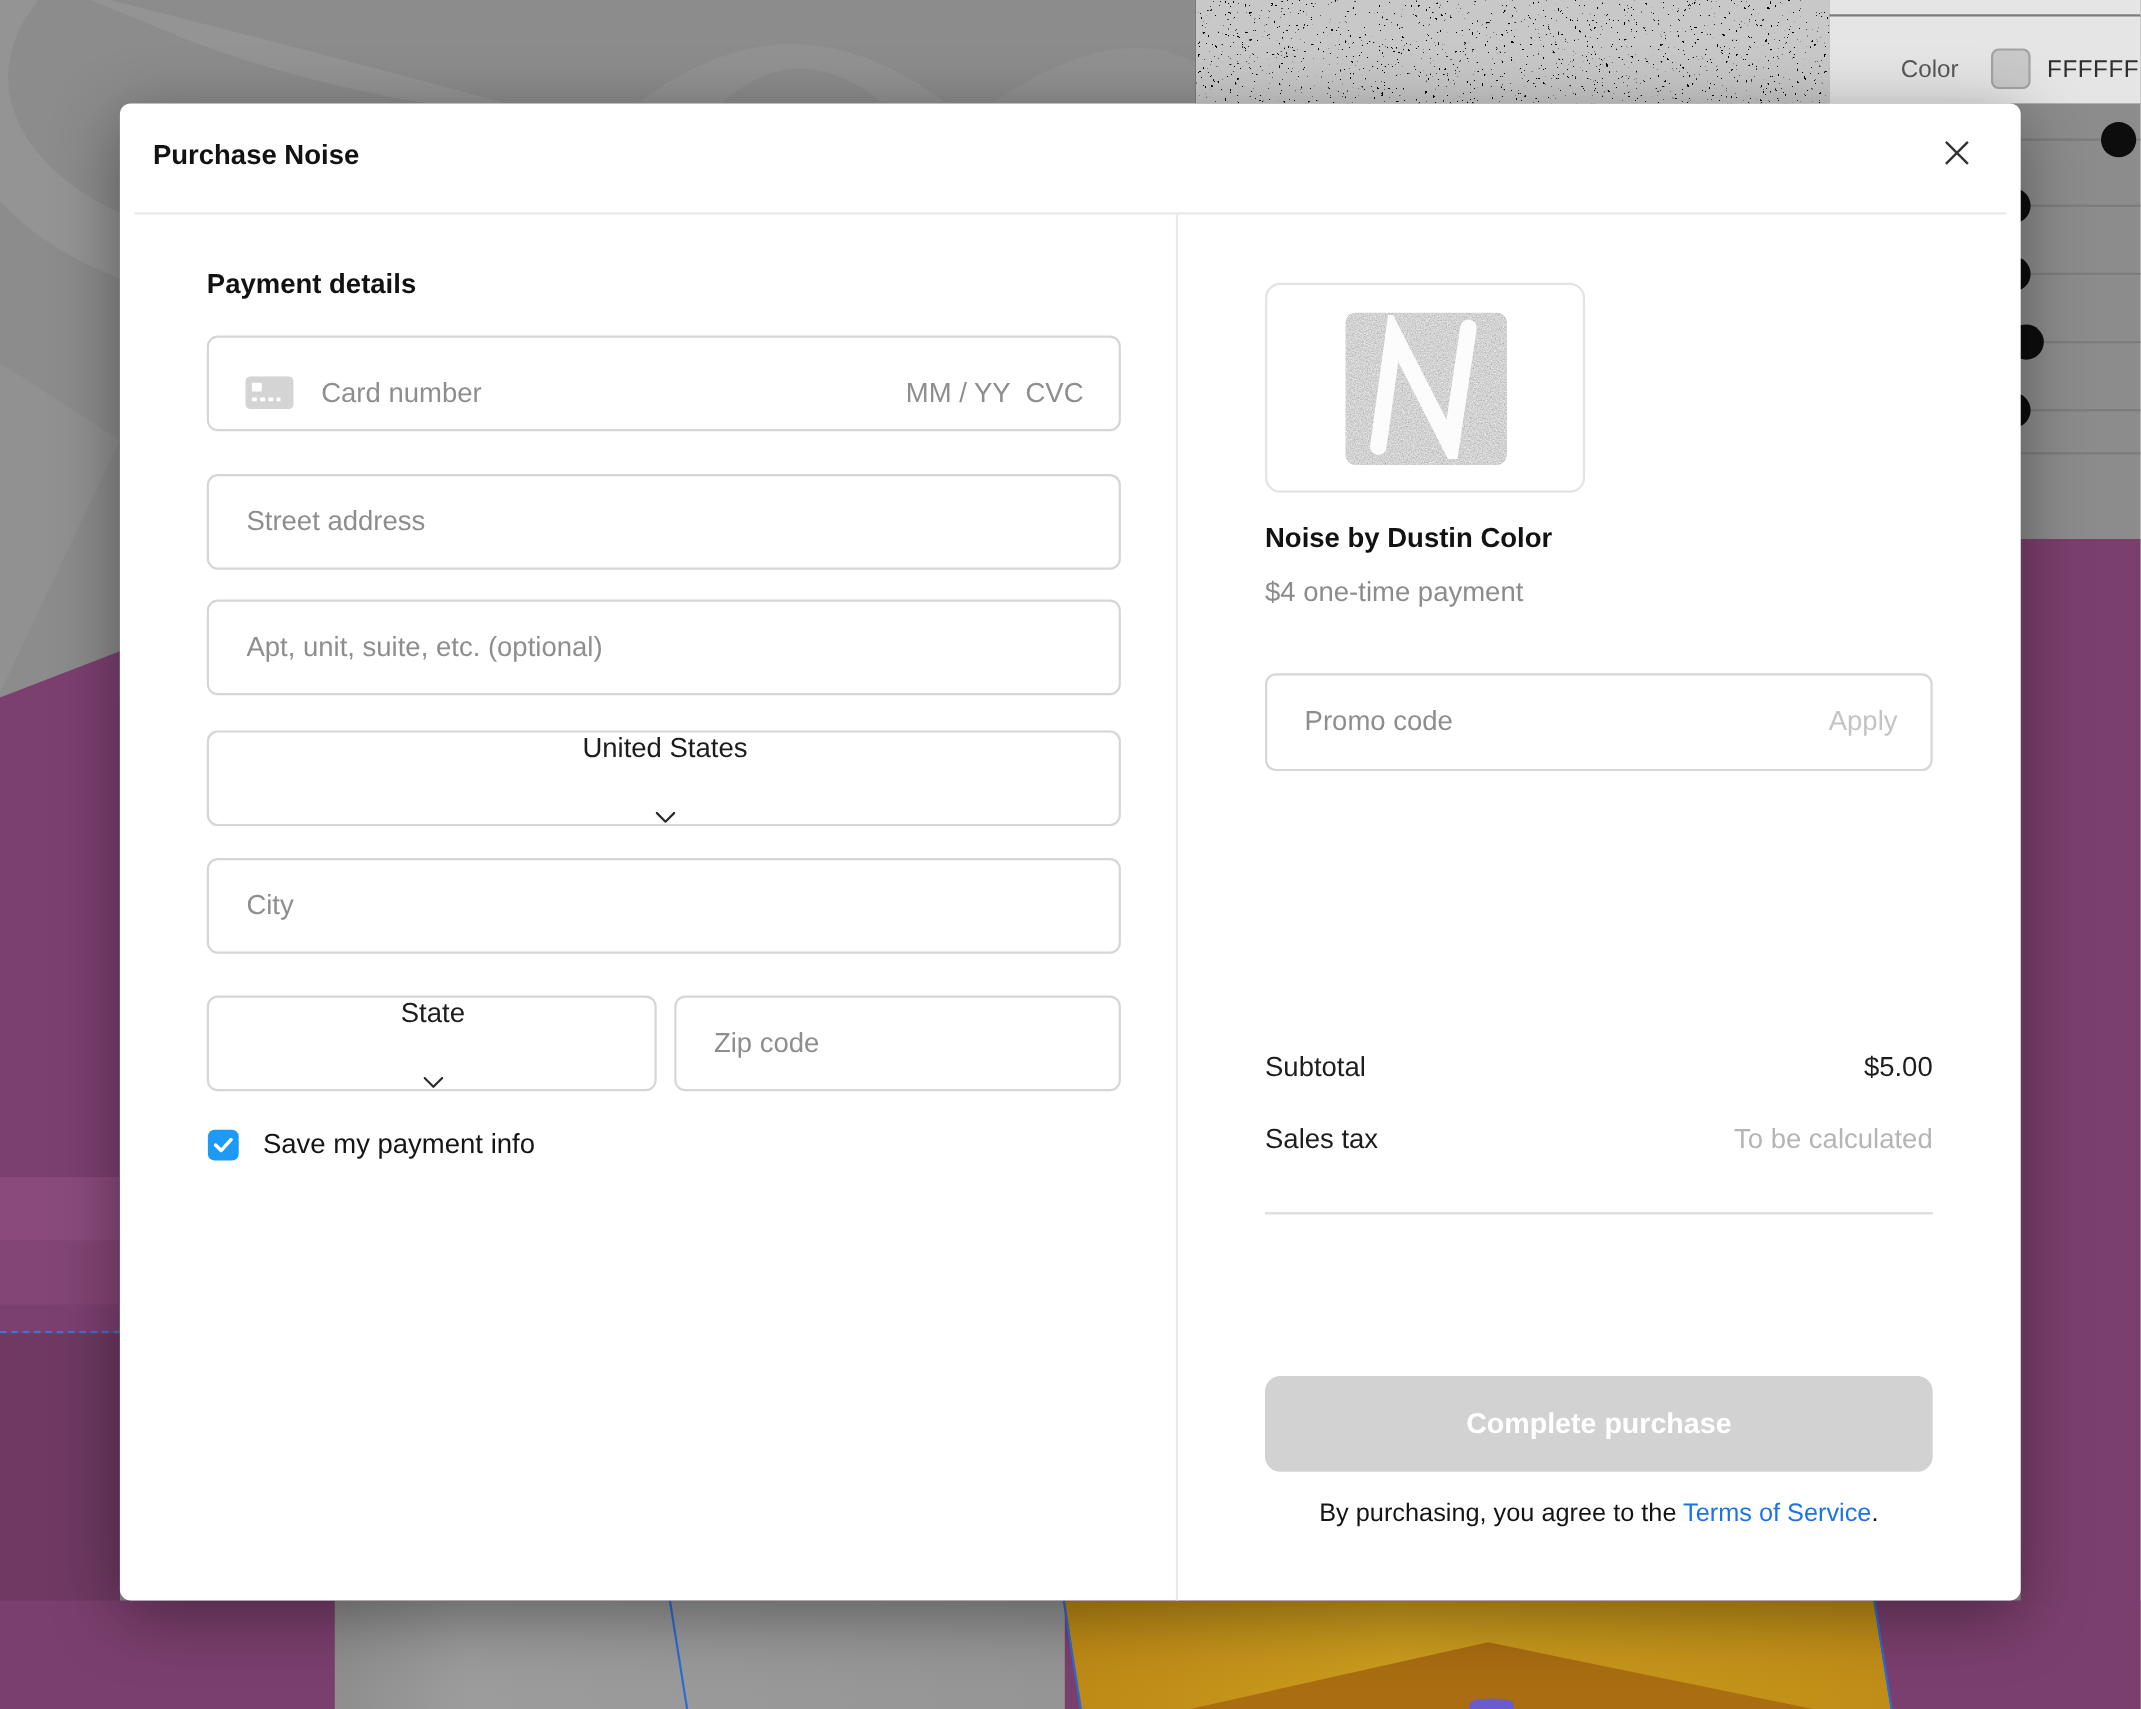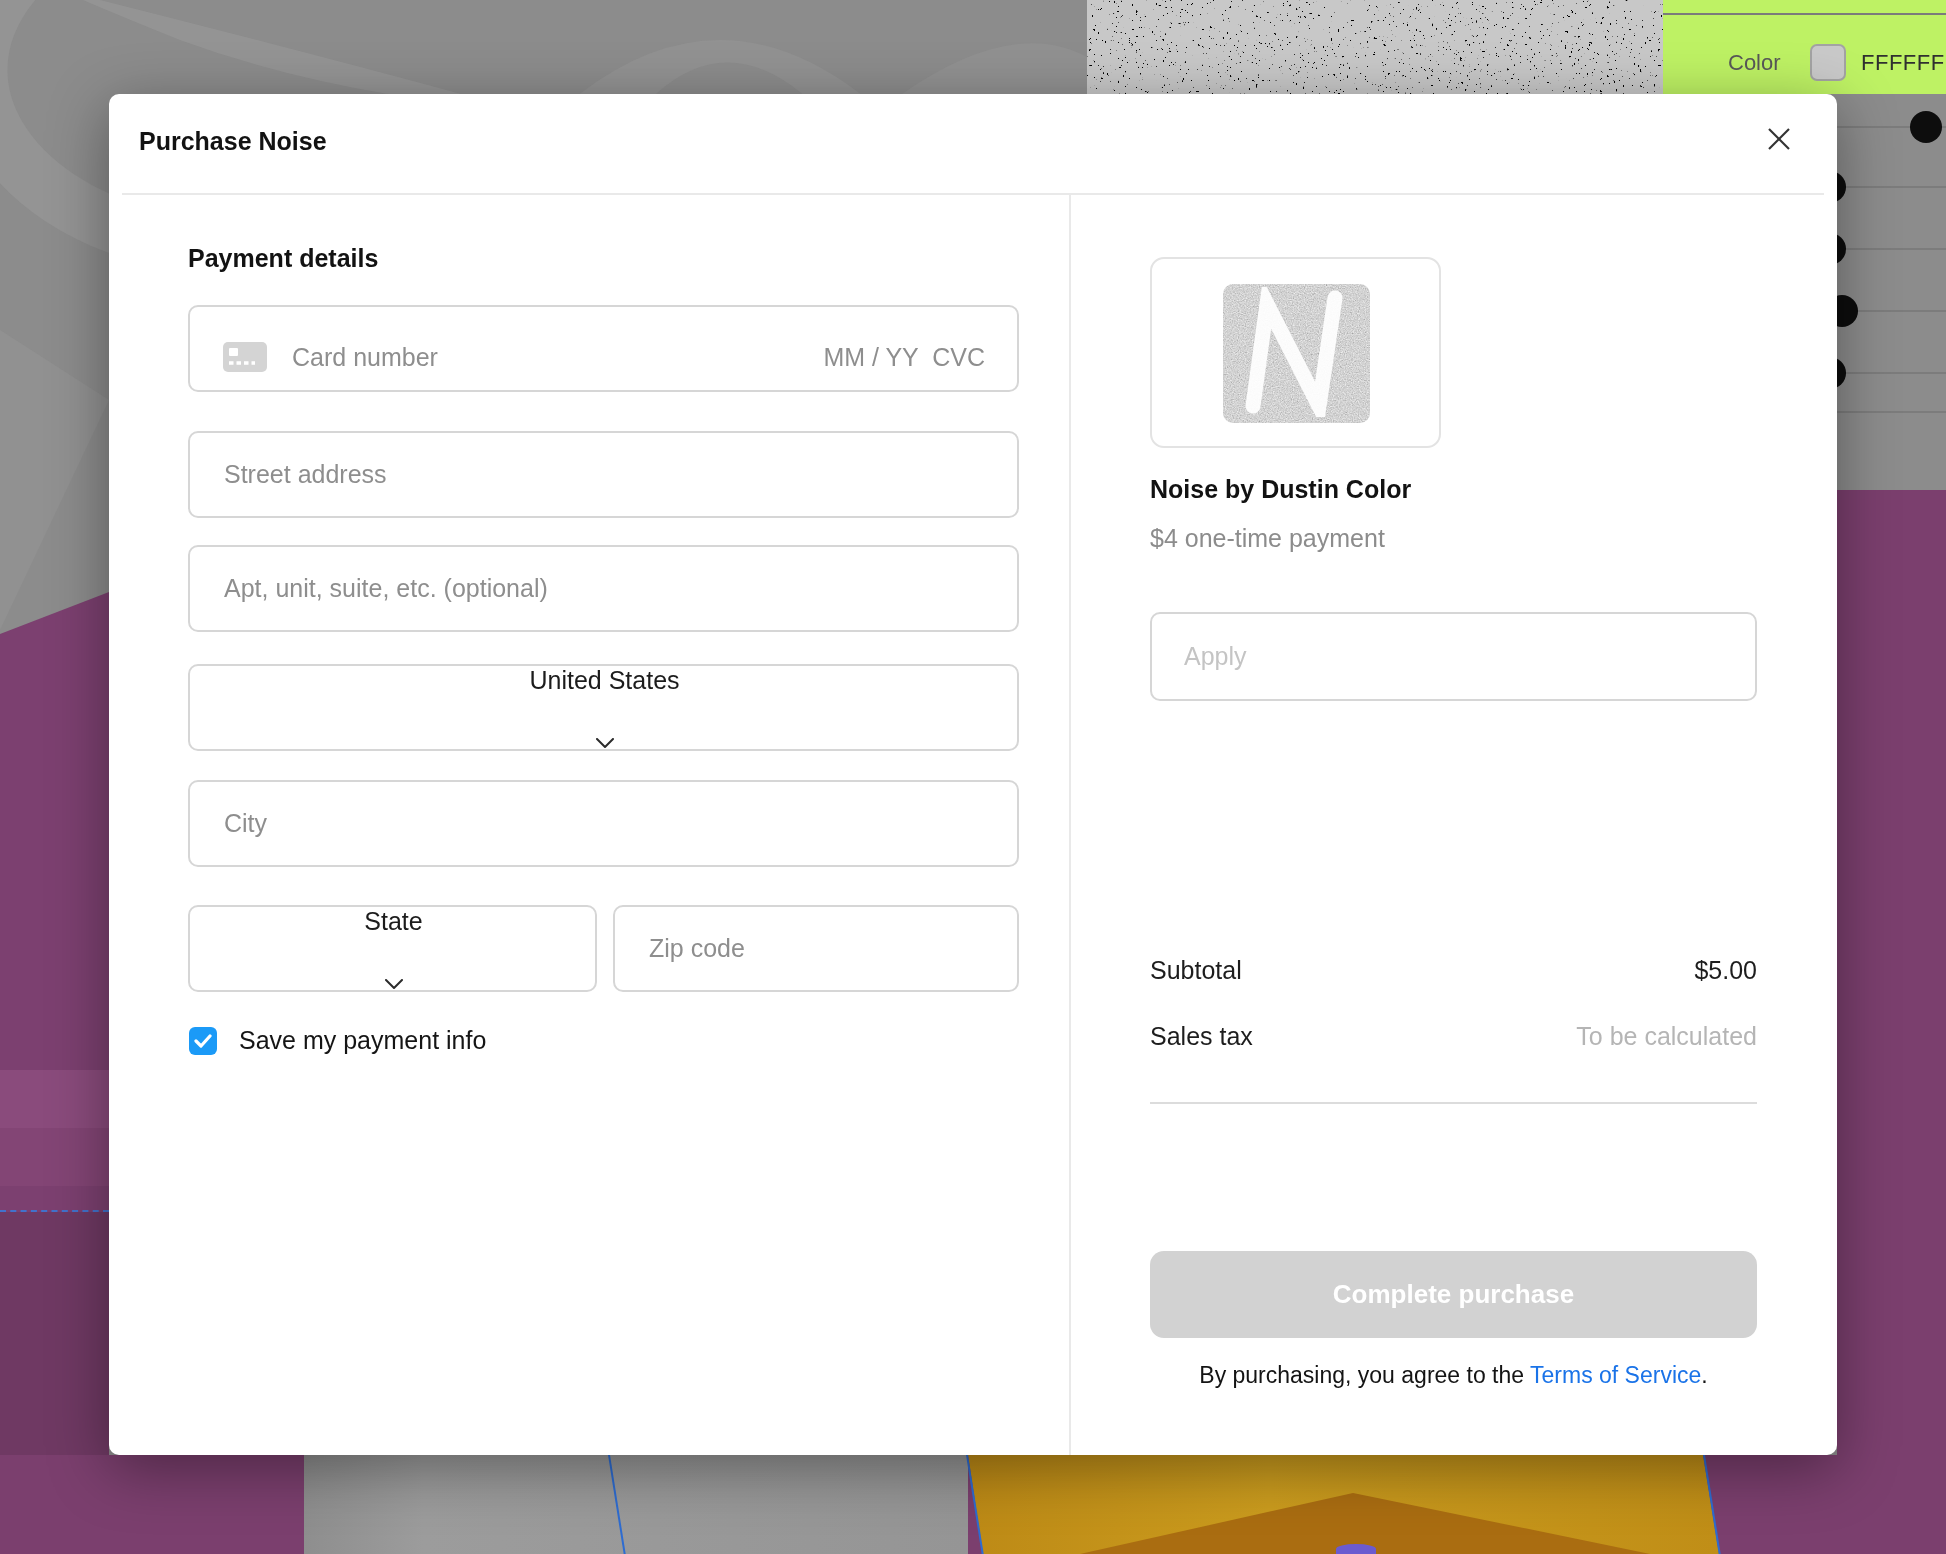--- a/index.html
+++ b/index.html
@@ -16,7 +16,7 @@
   #noise-banner{left:1087px;top:0;width:576px;height:94px;background:#000;}
   #noise-banner svg{display:block;}
 
-  #panel-top-right{left:1663px;top:0;width:283px;height:94px;background:#bef264;}
+  #panel-top-right{left:1663px;top:0;width:283px;height:94px;background:#e5e5e5;}
   #panel-topline{left:0;top:13px;width:283px;height:2px;background:#7b7b7b;position:absolute;}
   #color-row{position:absolute;left:0;top:38px;width:283px;height:50px;}
   #color-label{position:absolute;left:65px;top:12px;font-size:22px;color:#585858;}

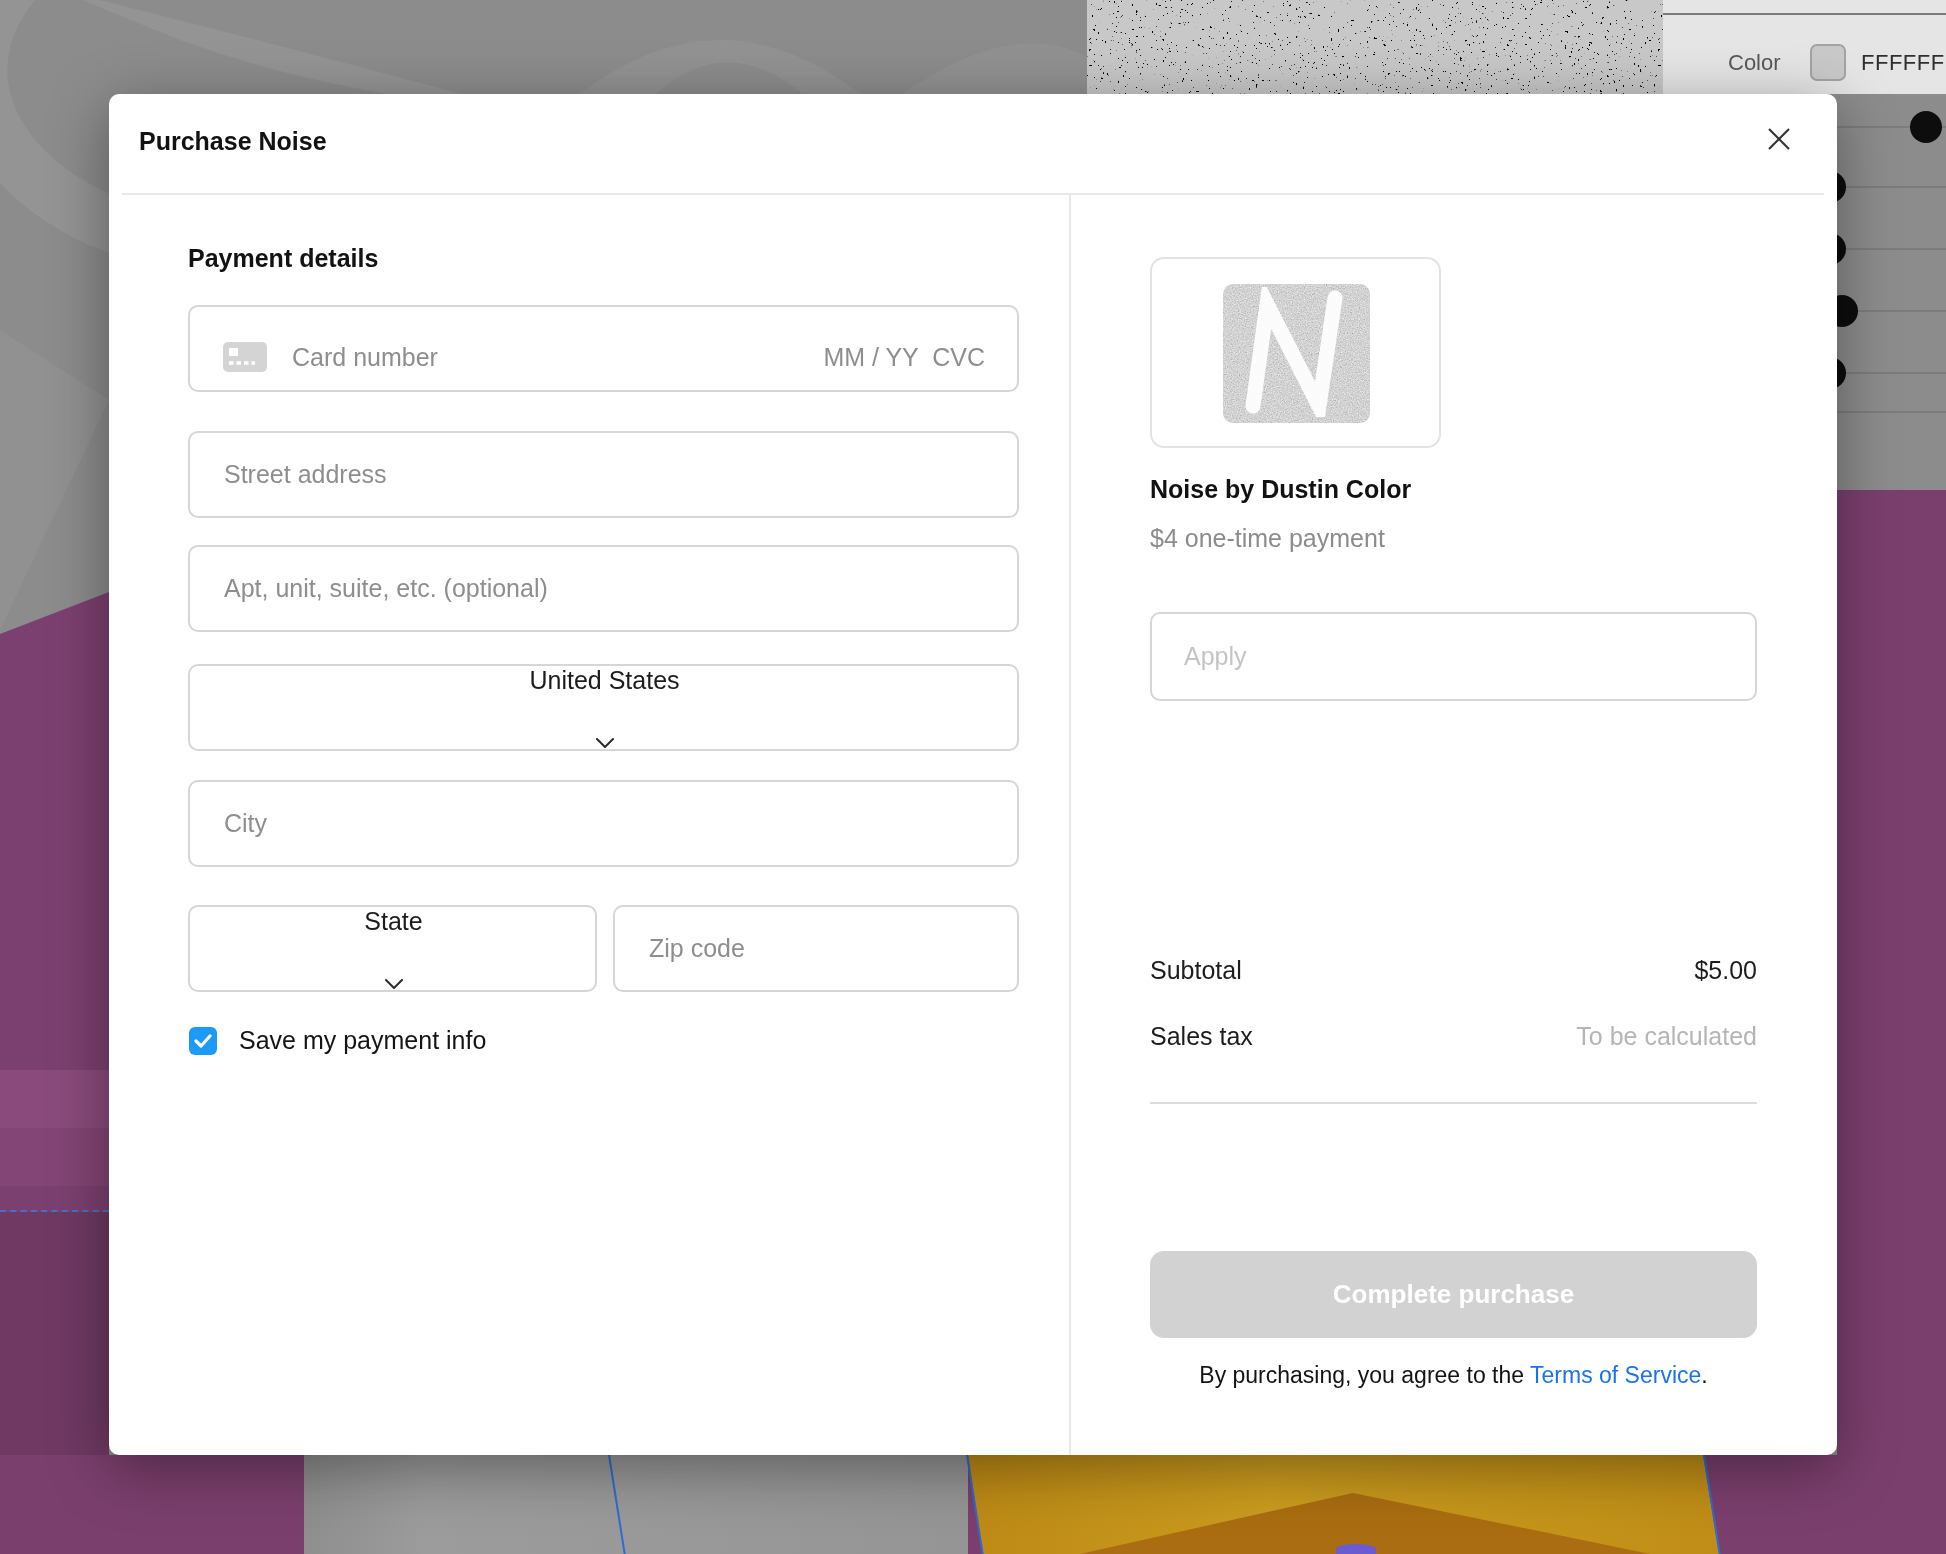--- a/index.html
+++ b/index.html
@@ -266,6 +266,7 @@
   <div id="product-price">$4 one-time payment</div>
 
   <div class="field" id="promo-field">
+    <input type="text" placeholder="Promo code" style="">
     <button id="apply-btn">Apply</button>
   </div>
 

